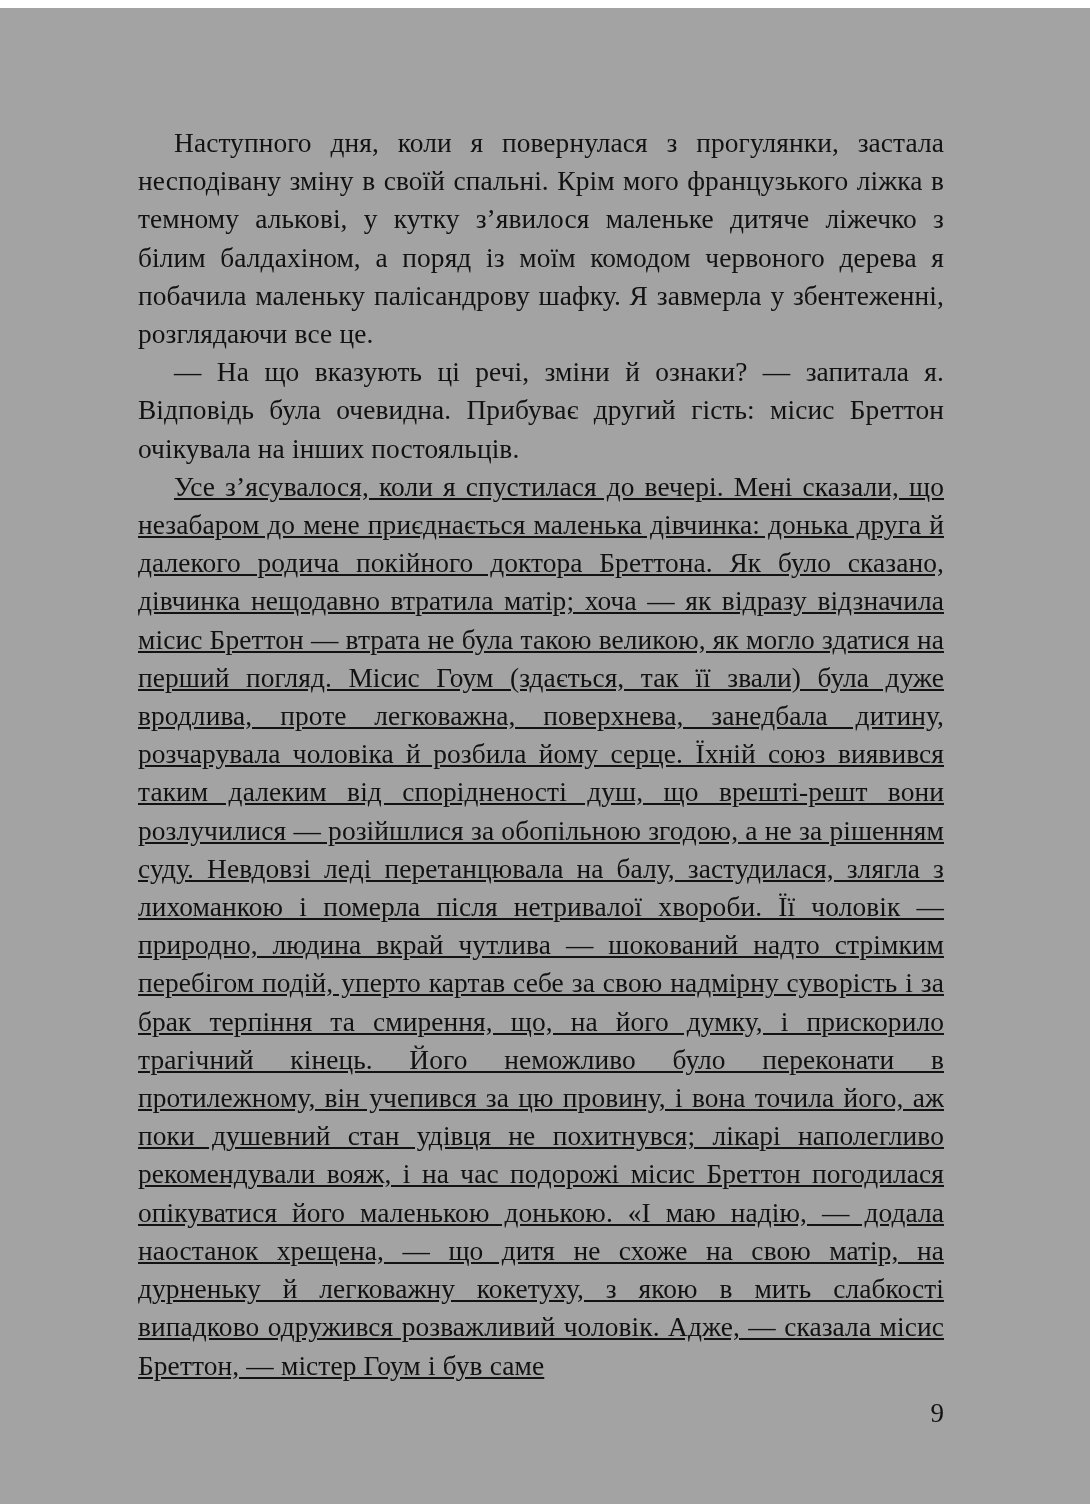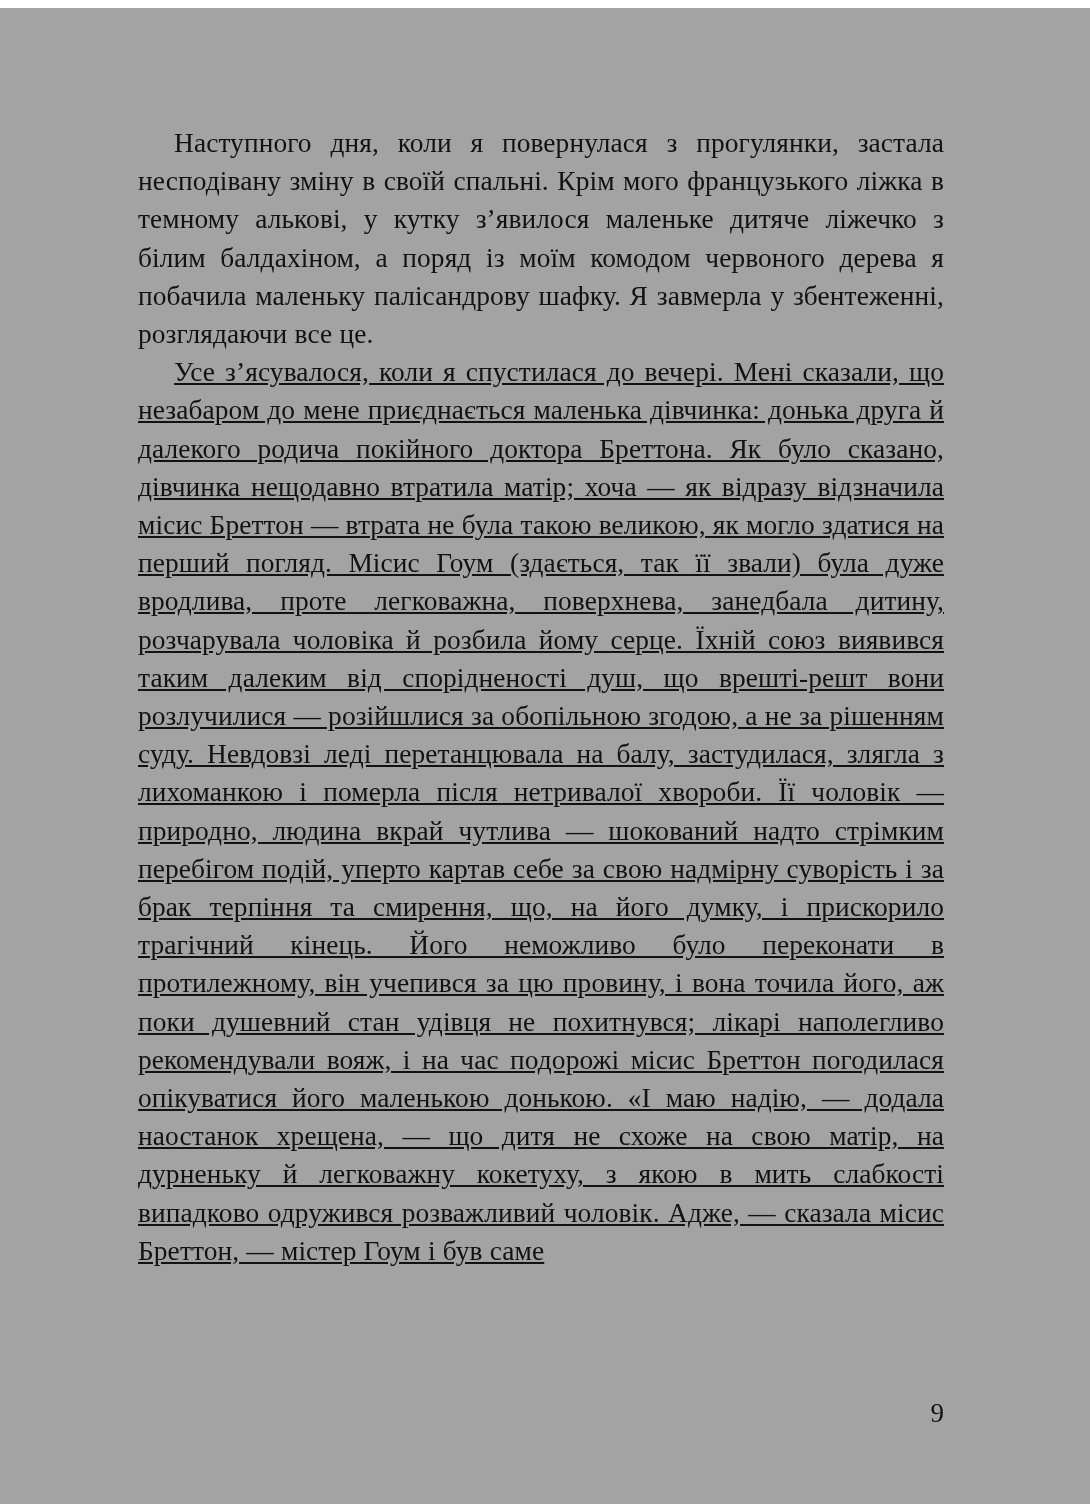--- a/index.html
+++ b/index.html
@@ -58,6 +58,7 @@
 
   <div class="text-block">
     <p class="para">Наступного дня, коли я повернулася з прогулянки, застала несподівану зміну в своїй спальні. Крім мого французького ліжка в темному алькові, у кутку з’явилося маленьке дитяче ліжечко з білим балдахіном, а поряд із моїм комодом червоного дерева я побачила маленьку палісандрову шафку. Я завмерла у збентеженні, розглядаючи все це.</p>
+    <p class="para">— На що вказують ці речі, зміни й ознаки? — запитала я. Відповідь була очевидна. Прибуває другий гість: місис Бреттон очікувала на інших постояльців.</p>
     <p class="para">Усе з’ясувалося, коли я спустилася до вечері. Мені сказали, що незабаром до мене приєднається маленька дівчинка: донька друга й далекого родича покійного доктора Бреттона. Як було сказано, дівчинка нещодавно втратила матір; хоча — як відразу відзначила місис Бреттон — втрата не була такою великою, як могло здатися на перший погляд. Місис Гоум (здається, так її звали) була дуже вродлива, проте легковажна, поверхнева, занедбала дитину, розчарувала чоловіка й розбила йому серце. Їхній союз виявився таким далеким від спорідненості душ, що врешті-решт вони розлучилися — розійшлися за обопільною згодою, а не за рішенням суду. Невдовзі леді перетанцювала на балу, застудилася, злягла з лихоманкою і померла після нетривалої хвороби. Її чоловік — природно, людина вкрай чутлива — шокований надто стрімким перебігом подій, уперто картав себе за свою надмірну суворість і за брак терпіння та смирення, що, на його думку, і прискорило трагічний кінець. Його неможливо було переконати в протилежному, він учепився за цю провину, і вона точила його, аж поки душевний стан удівця не похитнувся; лікарі наполегливо рекомендували вояж, і на час подорожі місис Бреттон погодилася опікуватися його маленькою донькою. «І маю надію, — додала наостанок хрещена, — що дитя не схоже на свою матір, на дурненьку й легковажну кокетуху, з якою в мить слабкості випадково одружився розважливий чоловік. Адже, — сказала місис Бреттон, — містер Гоум і був саме</p>
   </div>
 

